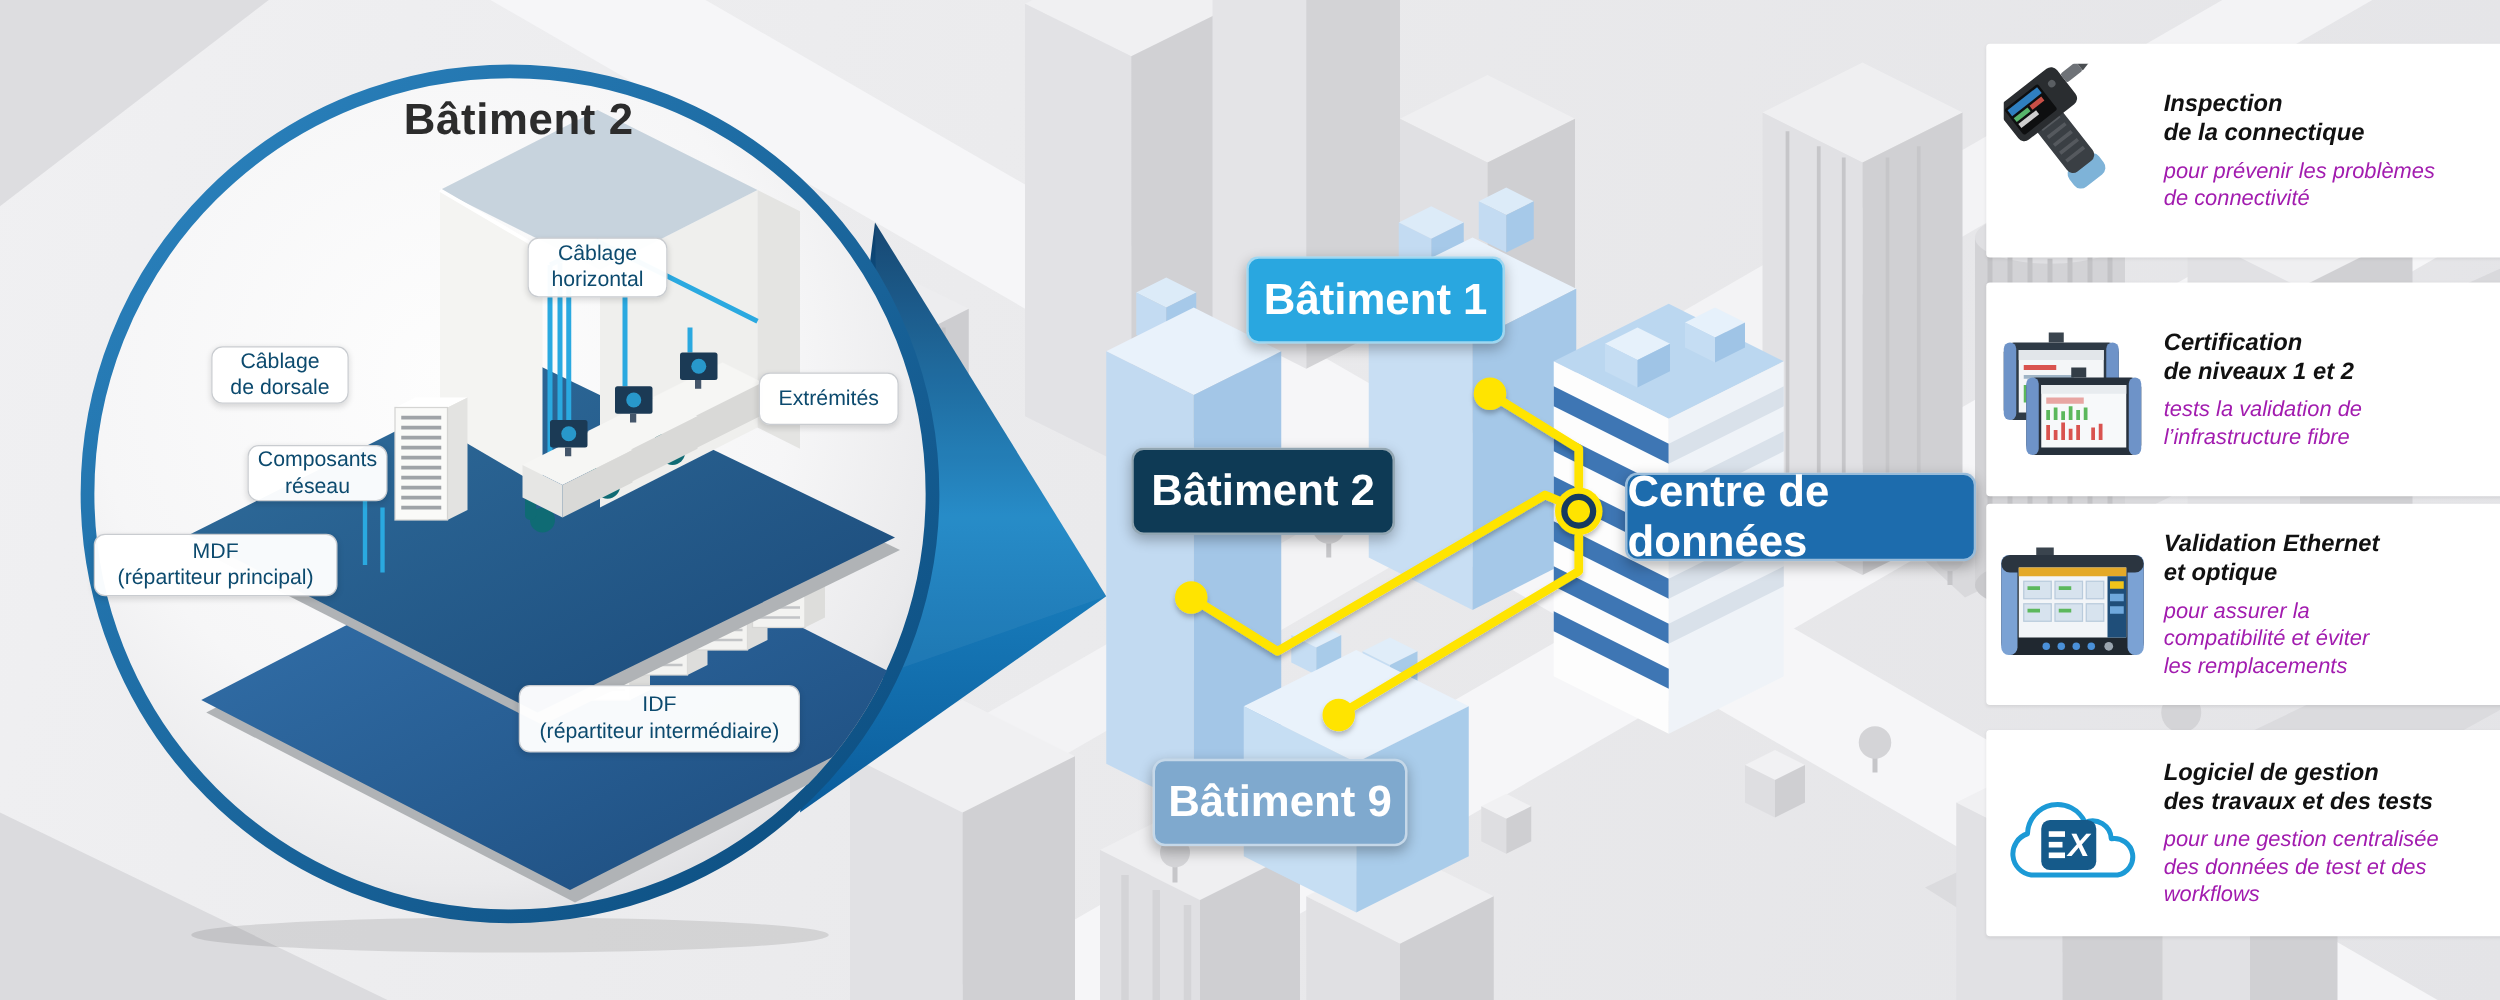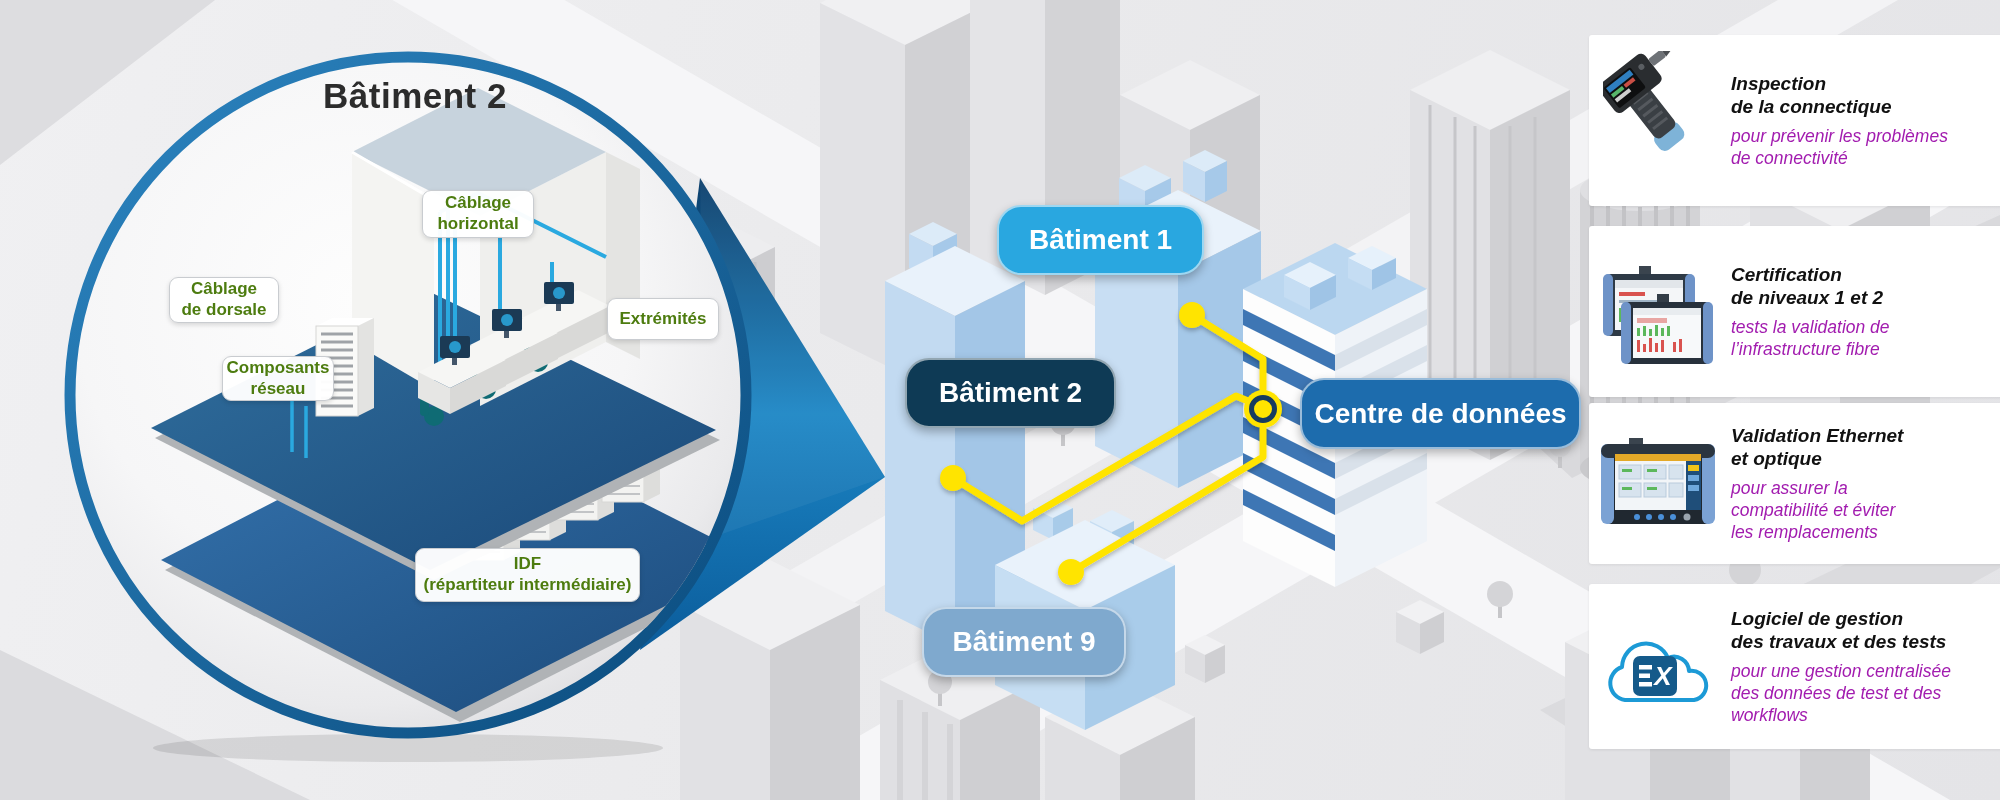--- a/index.html
+++ b/index.html
@@ -14,7 +14,7 @@
     font-size:35px;font-weight:bold;color:#2C2C2C;letter-spacing:.5px;}
   .tag{position:absolute;display:flex;align-items:center;justify-content:center;text-align:center;
     background:rgba(255,255,255,.97);border:1px solid #C9CCD0;border-radius:9px;
-    box-shadow:0 2px 5px rgba(0,0,0,.14);color:#4d7c0f;font-size:17px;line-height:1.22;font-weight:700;}
+    box-shadow:0 2px 5px rgba(0,0,0,.14);color:#0c4a6e;font-size:17px;line-height:1.22;font-weight:400;}
 
   
   .maplabel{position:absolute;display:flex;align-items:center;justify-content:center;

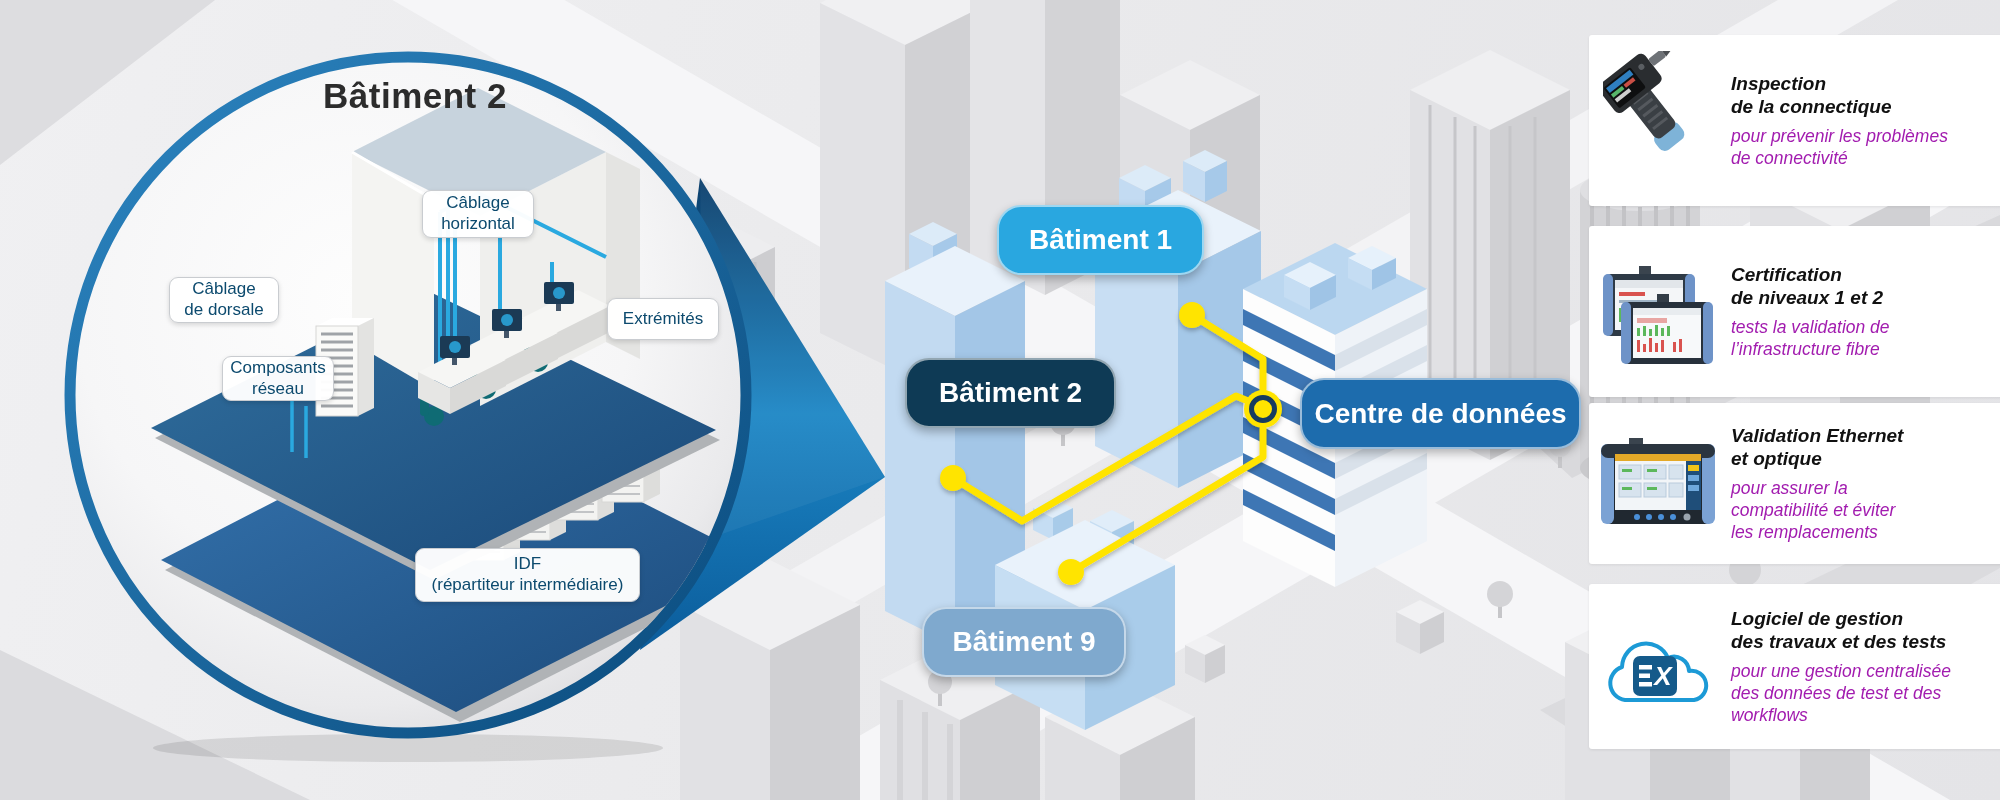--- a/index.html
+++ b/index.html
@@ -18,7 +18,7 @@
 
   
   .maplabel{position:absolute;display:flex;align-items:center;justify-content:center;
-    color:#FFF;font-weight:bold;font-size:28px;border-radius:24px;
+    color:#FFF;font-weight:bold;font-size:35px;border-radius:10px;
     border:2px solid rgba(255,255,255,.55);box-shadow:0 4px 10px rgba(0,0,0,.28);}
   .ml-b1{left:997px;top:205px;width:203px;height:66px;background:#29A7E0;}
   .ml-b2{left:905px;top:358px;width:207px;height:66px;background:#0E3A55;}

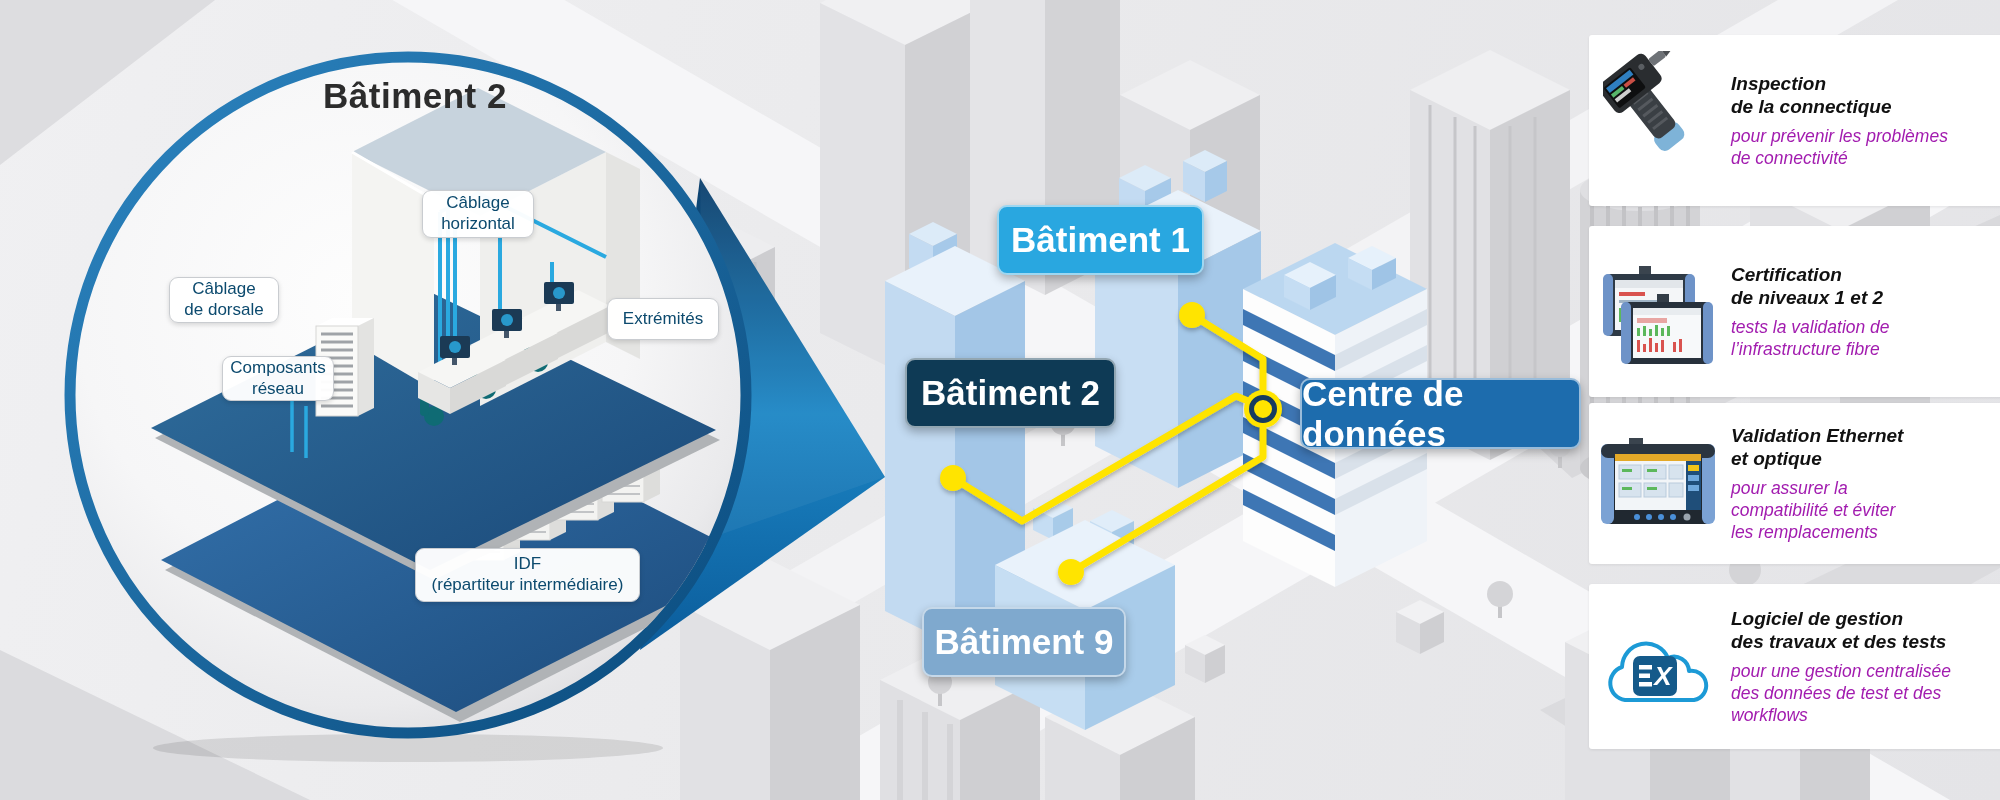--- a/index.html
+++ b/index.html
@@ -438,7 +438,7 @@
   <div class="tag preline" style="left:169px;top:277px;width:108px;height:44px;">Câblage
 de dorsale</div>
   <div class="tag" style="left:607px;top:298px;width:110px;height:40px;">Extrémités</div>
-  <div class="tag preline" style="left:198px;top:356px;width:110px;height:43px;margin-left:24px;">Composants
+  <div class="tag preline" style="left:198px;top:356px;width:110px;height:43px;">Composants
 réseau</div>
   <div class="tag preline" style="left:415px;top:548px;width:223px;height:52px;">IDF
 (répartiteur intermédiaire)</div>

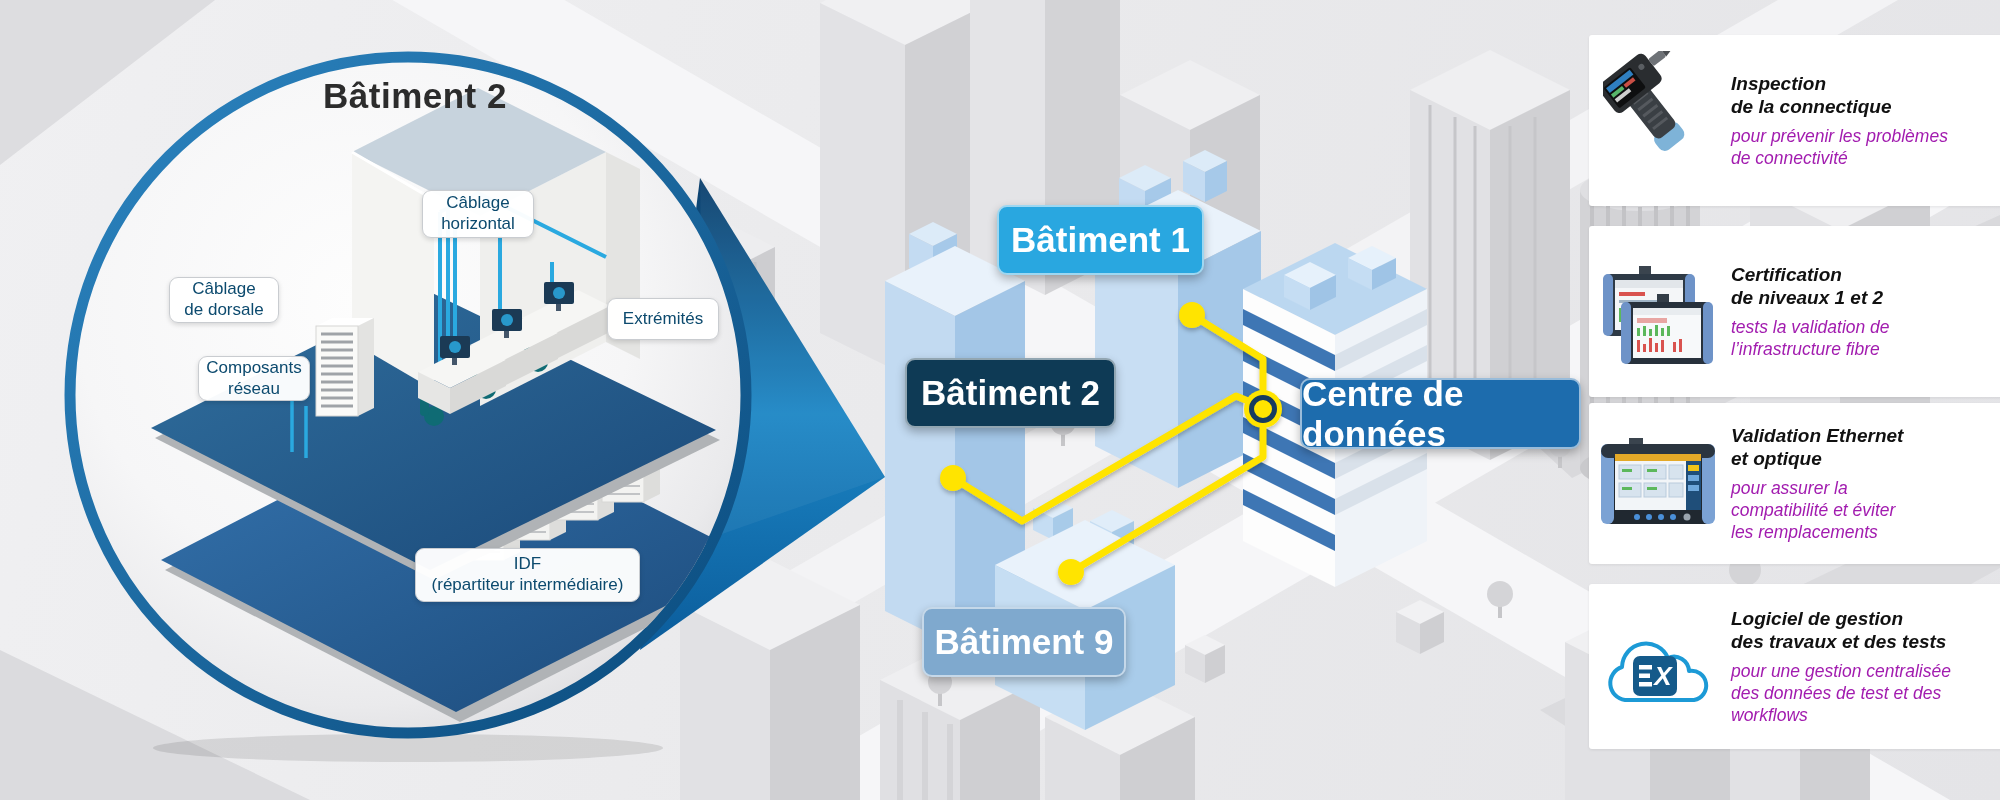--- a/index.html
+++ b/index.html
@@ -440,6 +440,8 @@
   <div class="tag" style="left:607px;top:298px;width:110px;height:40px;">Extrémités</div>
   <div class="tag preline" style="left:198px;top:356px;width:110px;height:43px;">Composants
 réseau</div>
+  <div class="tag preline" style="left:75px;top:427px;width:193px;height:48px;">MDF
+(répartiteur principal)</div>
   <div class="tag preline" style="left:415px;top:548px;width:223px;height:52px;">IDF
 (répartiteur intermédiaire)</div>
 

